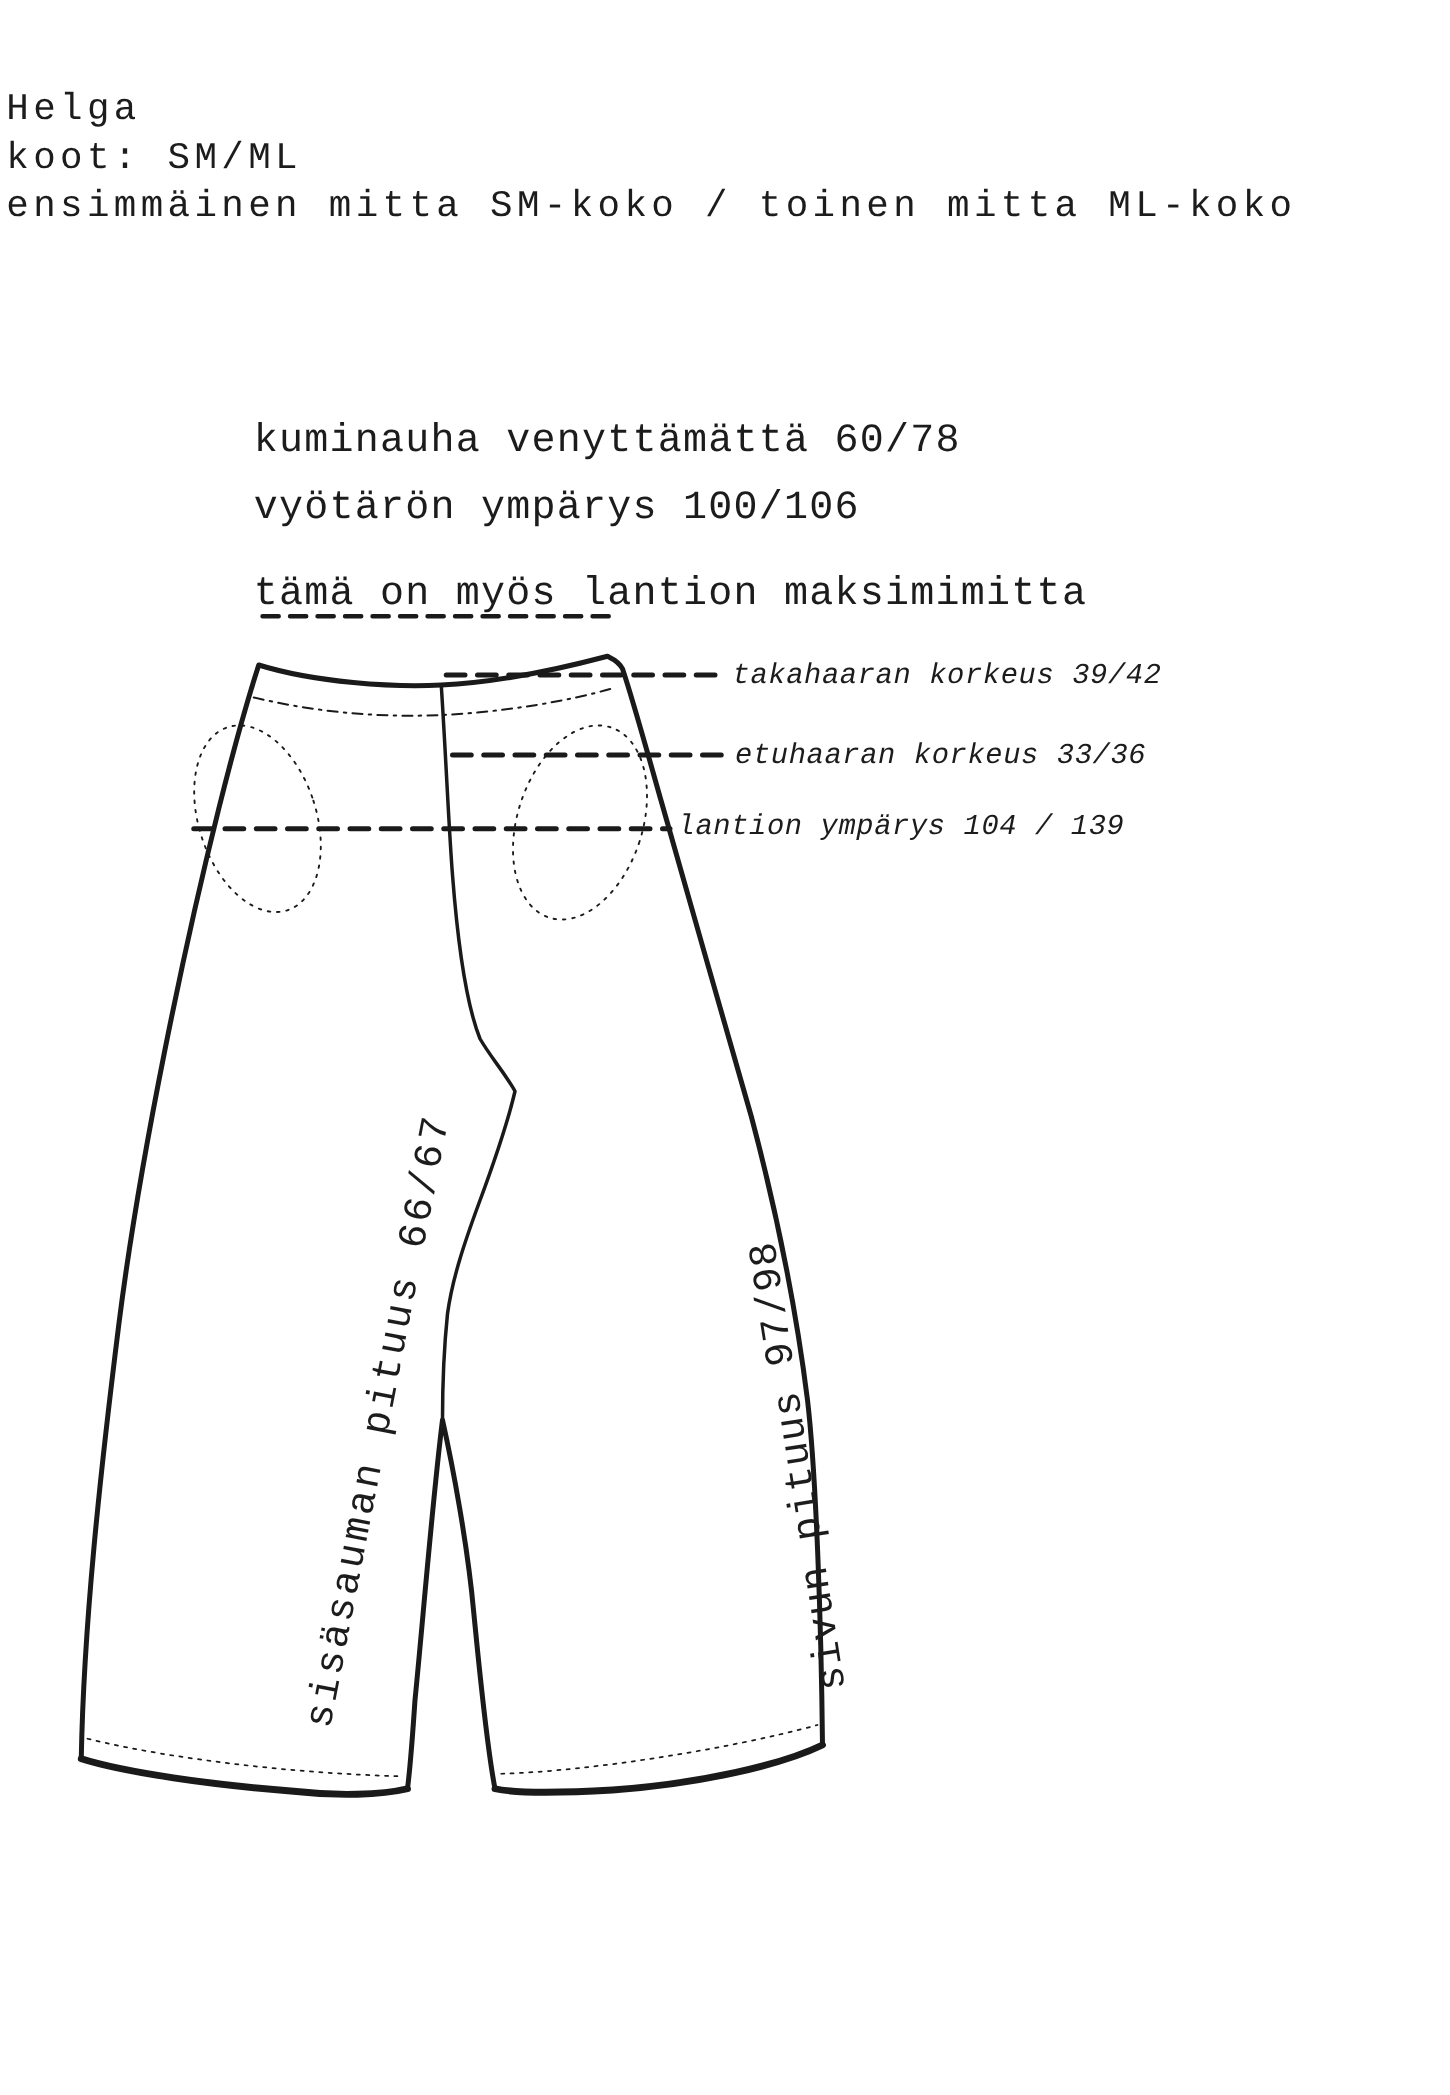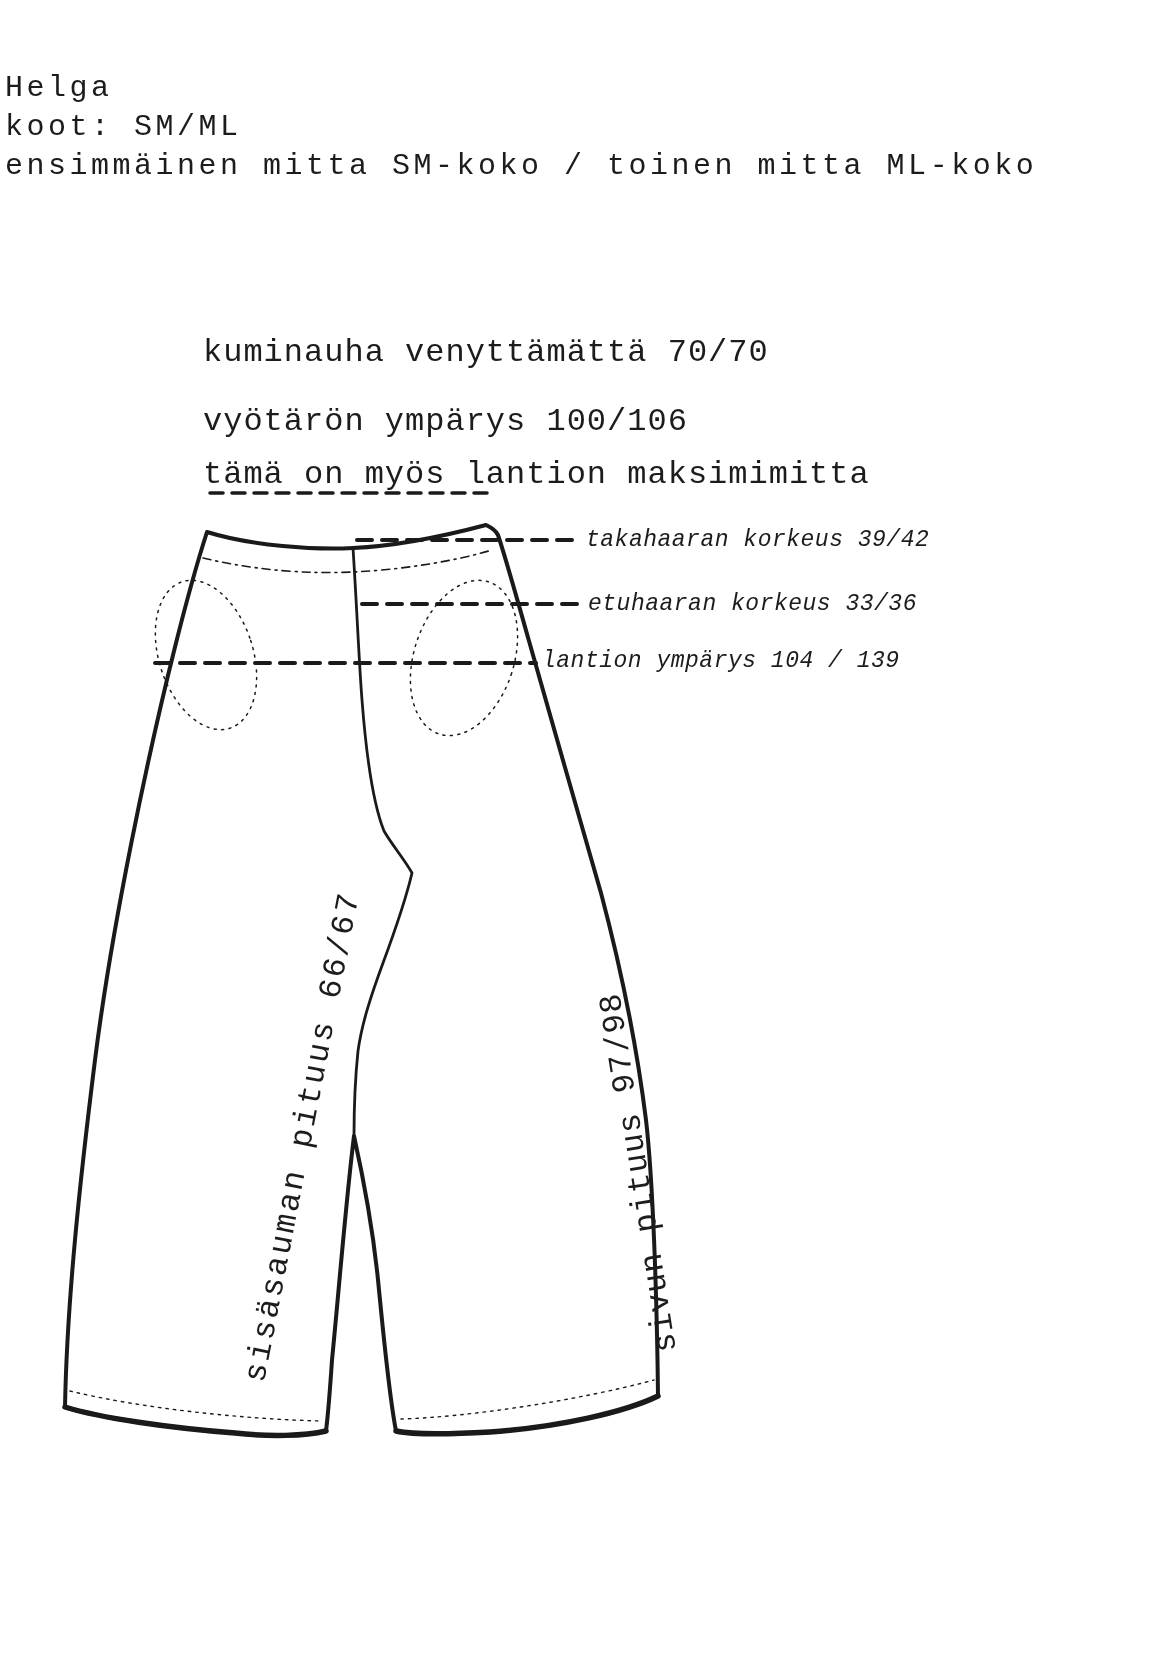--- a/index.html
+++ b/index.html
@@ -38,7 +38,7 @@
   <div class="txt header-line" style="top:108px">koot: SM/ML</div>
   <div class="txt header-line" style="top:147px">ensimmäinen mitta SM-koko / toinen mitta ML-koko</div>
 
-  <div class="txt note-line" style="top:334px">kuminauha venyttämättä 70/70</div>
+  <div class="txt note-line" style="top:334px">kuminauha venyttämättä 60/78</div>
   <div class="txt note-line" style="top:403px">vyötärön ympärys 100/106</div>
   <div class="txt note-line" style="top:456px">tämä on myös lantion maksimimitta</div>
 

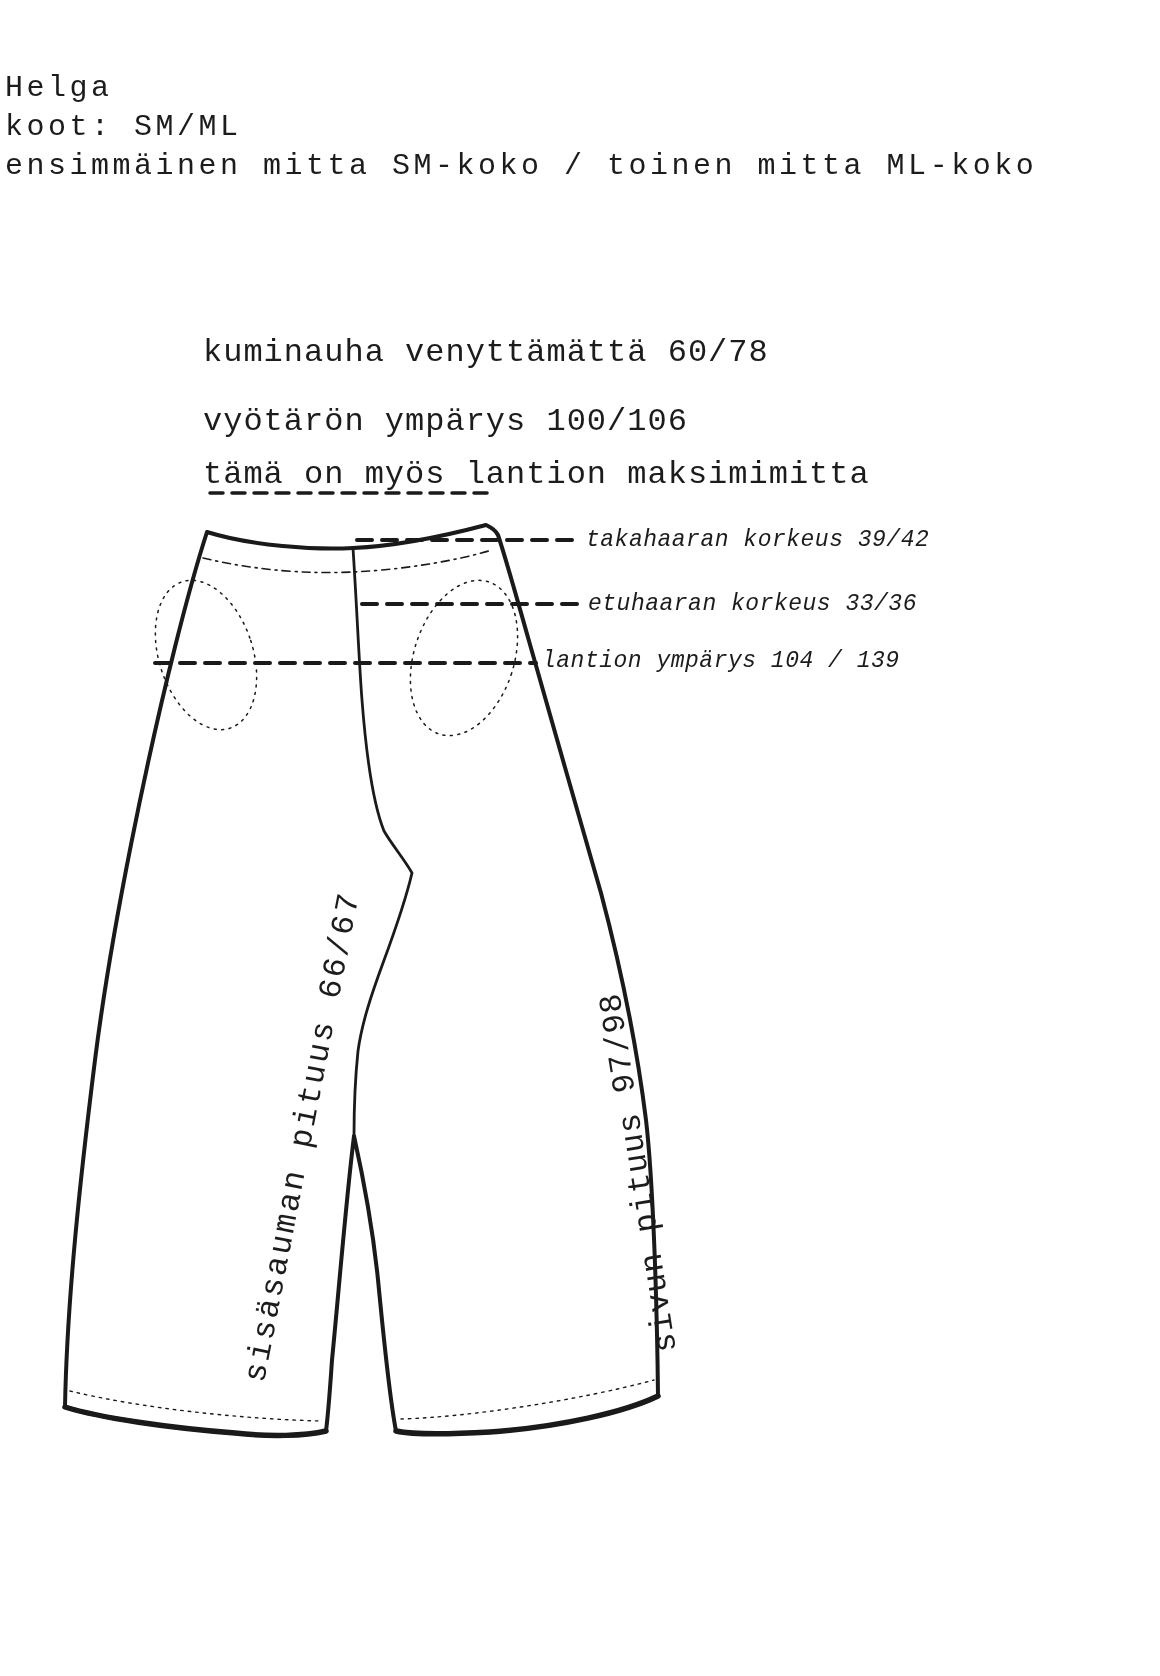--- a/index.html
+++ b/index.html
@@ -39,7 +39,7 @@
   <div class="txt header-line" style="top:147px">ensimmäinen mitta SM-koko / toinen mitta ML-koko</div>
 
   <div class="txt note-line" style="top:334px">kuminauha venyttämättä 60/78</div>
-  <div class="txt note-line" style="top:403px">vyötärön ympärys 100/106</div>
+  <div class="txt note-line" style="top:387px">vyötärön ympärys 100/106</div>
   <div class="txt note-line" style="top:456px">tämä on myös lantion maksimimitta</div>
 
   <svg class="drawing" width="1160" height="1676" viewBox="0 0 1160 1676">

